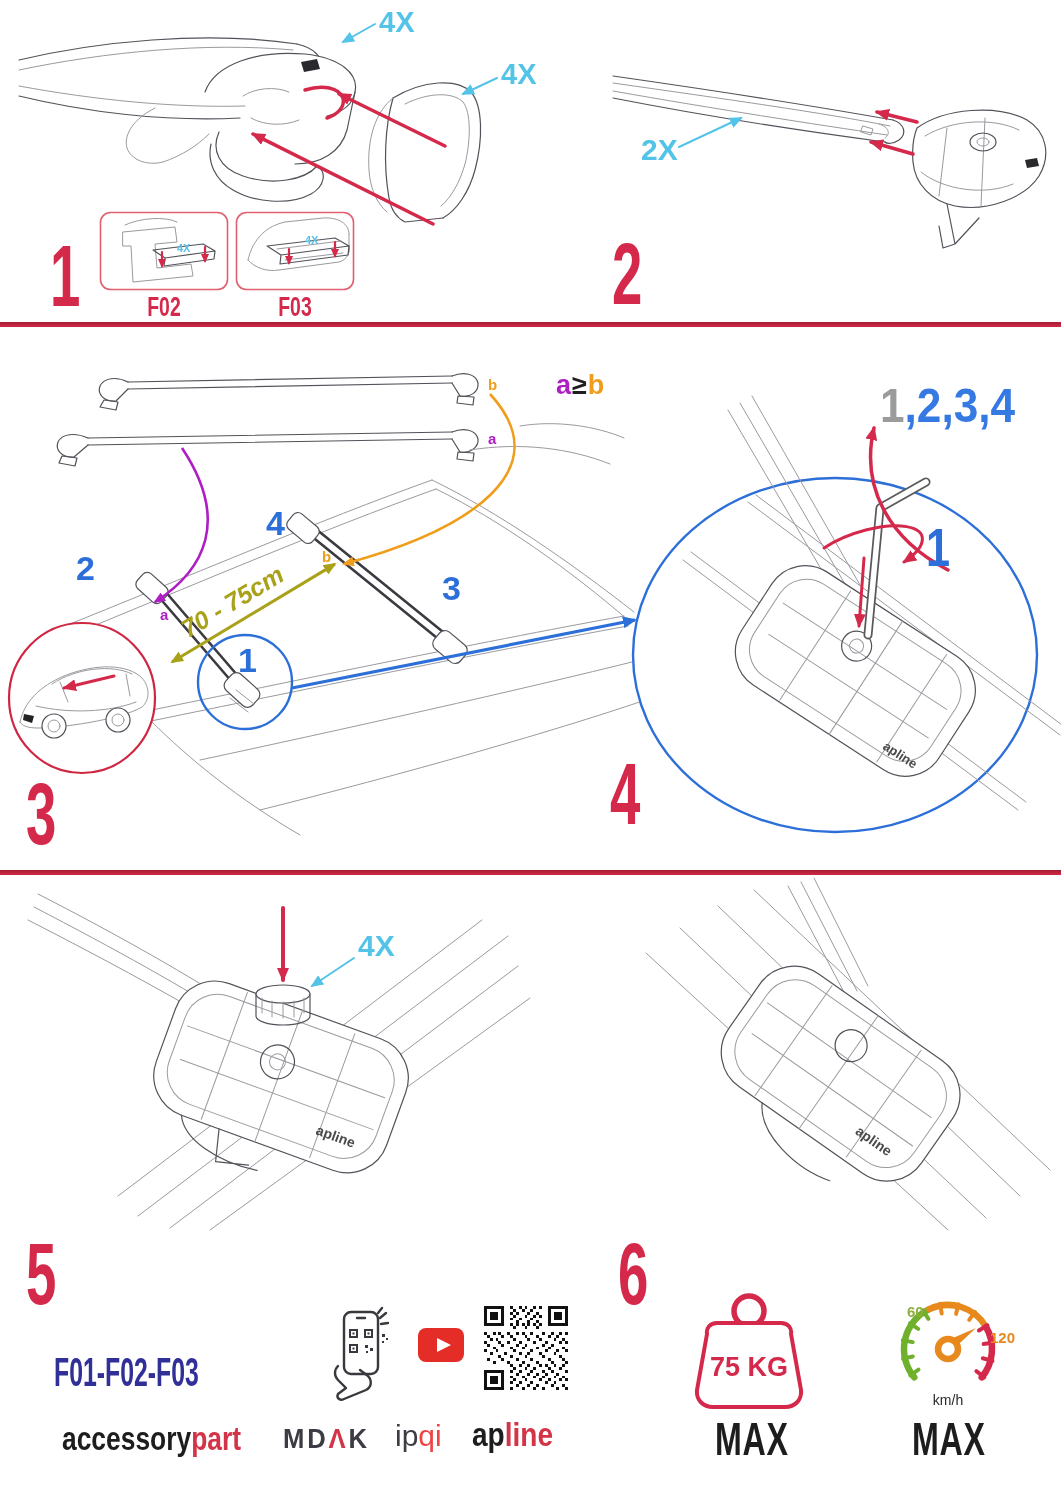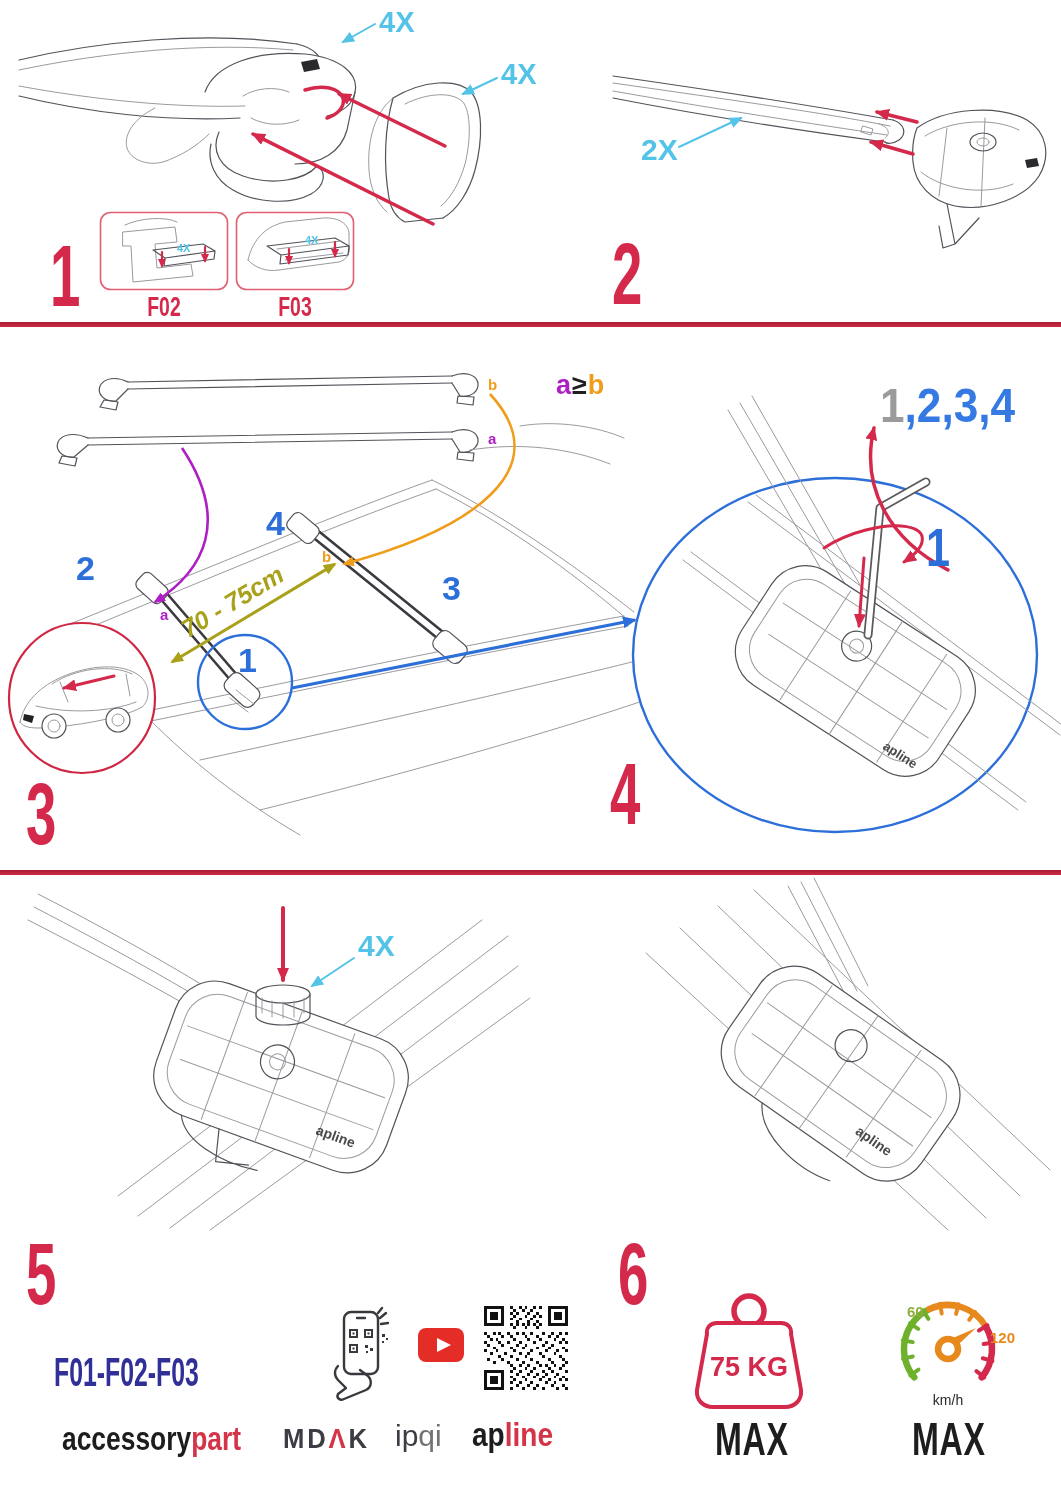--- a/index.html
+++ b/index.html
@@ -320,7 +320,7 @@
     <span>MD</span><span style="color:#d43448">Λ</span><span>K</span>
   </div>
   <div class="brand" style="left:395px;top:1419px;font-size:30px;font-weight:500;color:#3c3c44">
-    <span>ip</span><span style="color:#737373">qi</span>
+    <span>ip</span><span style="color:#ef4444">qi</span>
   </div>
   <div class="brand" style="left:472px;top:1416px;font-size:33px;transform:scaleX(.85)">
     <span>ap</span><span style="color:#d43448">line</span>

